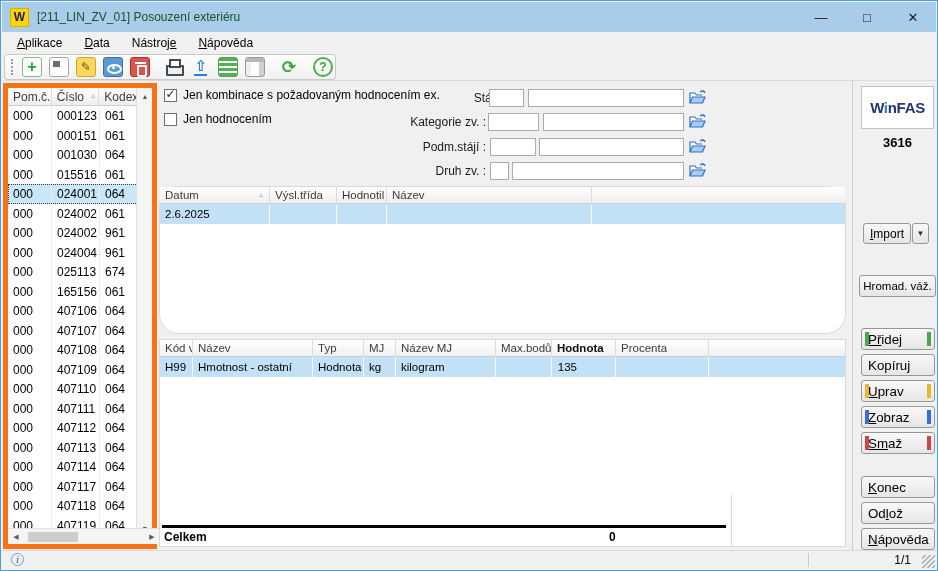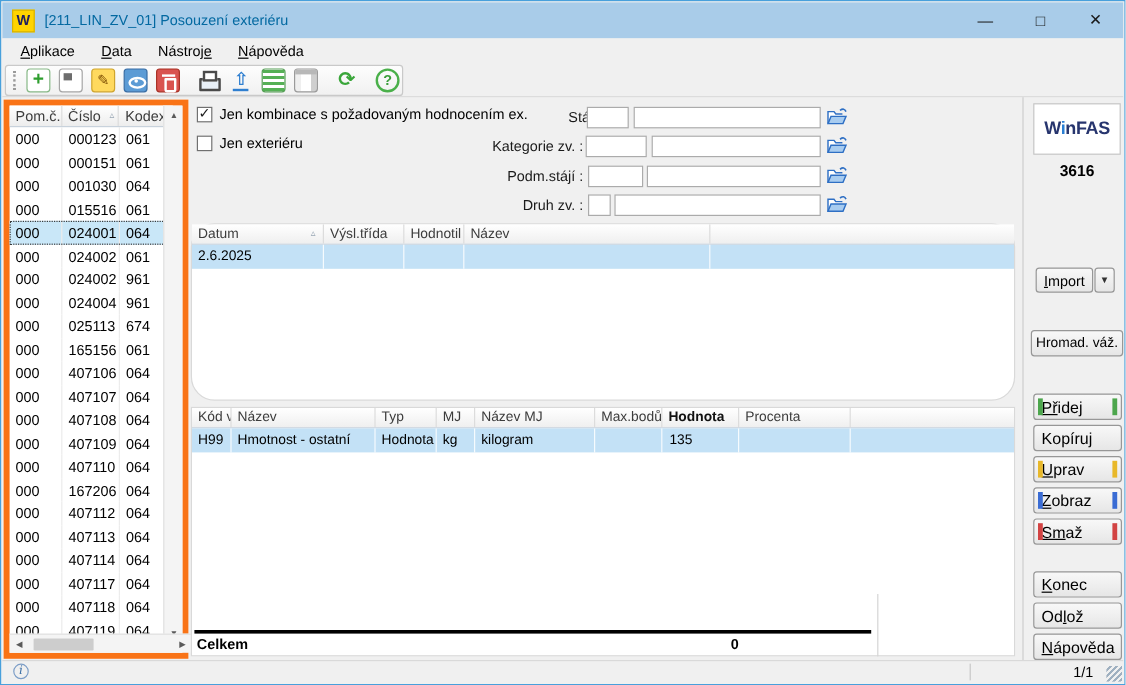--- a/index.html
+++ b/index.html
@@ -14,7 +14,7 @@
   .titlebar{position:absolute;left:1px;top:1px;right:1px;height:30px;background:#a9cce9;display:flex;align-items:center;}
   .app-icon{width:19px;height:19px;margin-left:8px;background:#ffd400;border:1px solid #d8b200;
     display:flex;align-items:center;justify-content:center;font-weight:bold;font-size:12px;color:#202060;box-sizing:border-box;}
-  .title{margin-left:8px;font-size:12px;color:#0369a1;}
+  .title{margin-left:8px;font-size:12px;color:#14532d;}
   .winctl{margin-left:auto;display:flex;height:100%;}
   .wbtn{width:46px;height:100%;display:flex;align-items:center;justify-content:center;font-size:13px;color:#1a1a1a;}
 

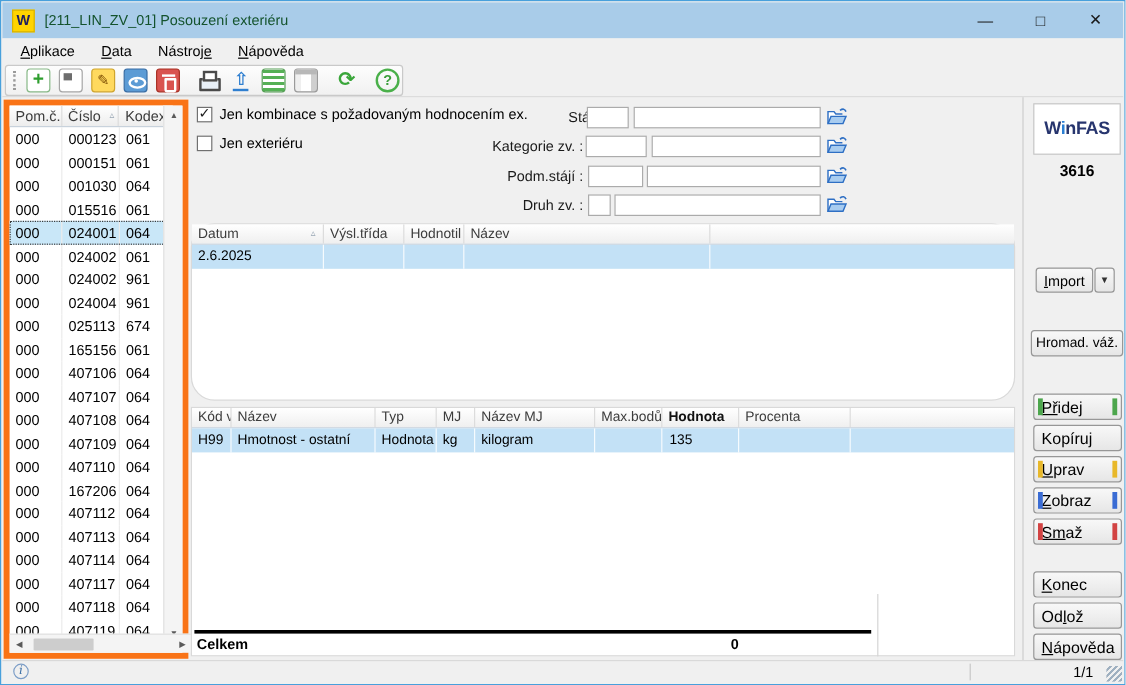--- a/index.html
+++ b/index.html
@@ -344,7 +344,7 @@
   </div>
   <div class="cbrow" style="left:163px;top:111px;">
     <span class="cbbox" data-checked="false"></span>
-    <span>Jen exteriéru</span>
+    <span>Jen hodnocením</span>
   </div>
 
   <div class="flabel" style="left:398px;top:90px;">Stáj :</div>

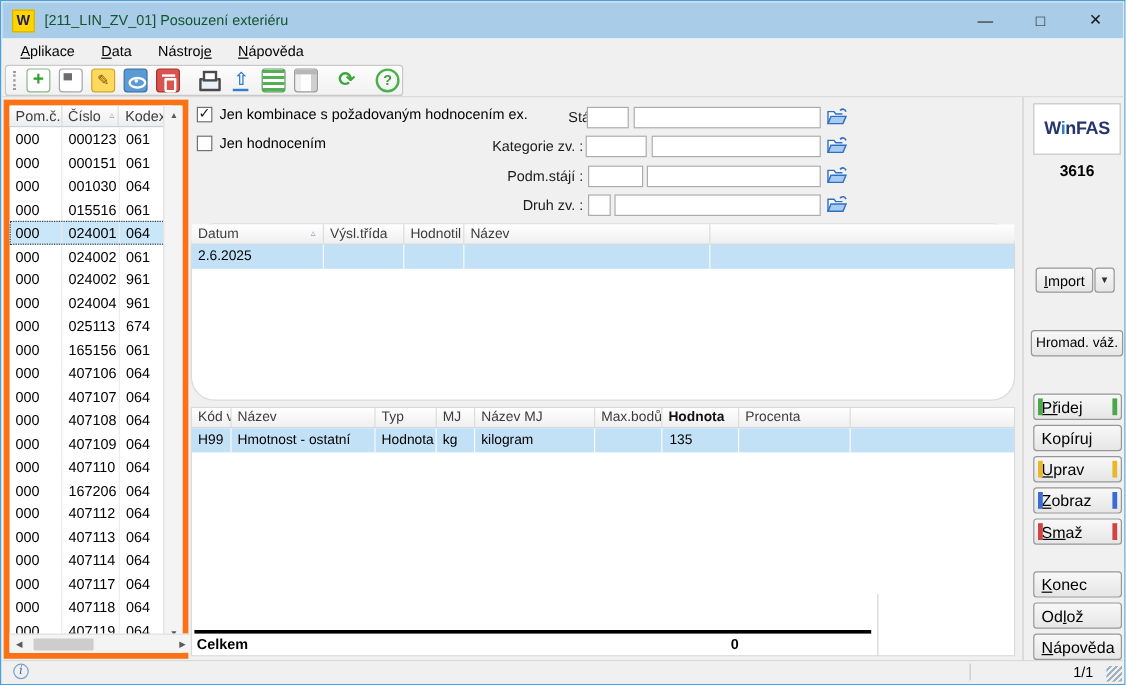--- a/index.html
+++ b/index.html
@@ -293,7 +293,7 @@
       </div>
         <div class="lt-row">
         <div class="c">000</div>
-        <div class="c">167206</div>
+        <div class="c">407111</div>
         <div class="c">064</div>
       </div>
         <div class="lt-row">

